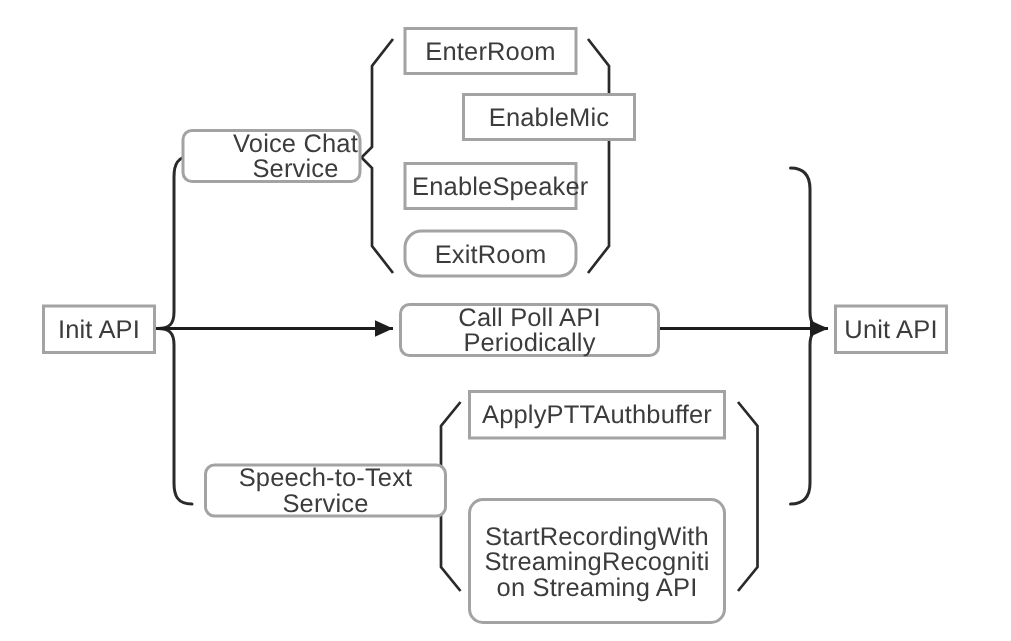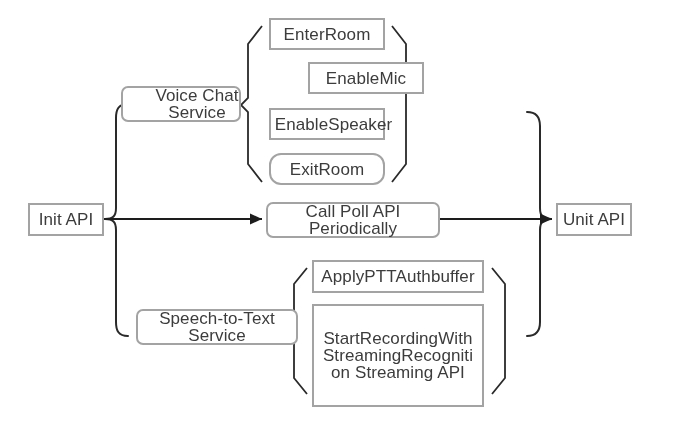--- a/index.html
+++ b/index.html
@@ -138,7 +138,7 @@
 
   <div class="node" style="left:312px; top:260px; width:172px; height:33px;">ApplyPTTAuthbuffer</div>
 
-  <div class="node" style="left:312px; top:304px; width:172px; height:103px;">StartRecordingWith
+  <div class="node" style="left:312px; top:332px; width:172px; height:84px;border-radius:10px;">StartRecordingWith
 StreamingRecogniti
 on Streaming API</div>
 

